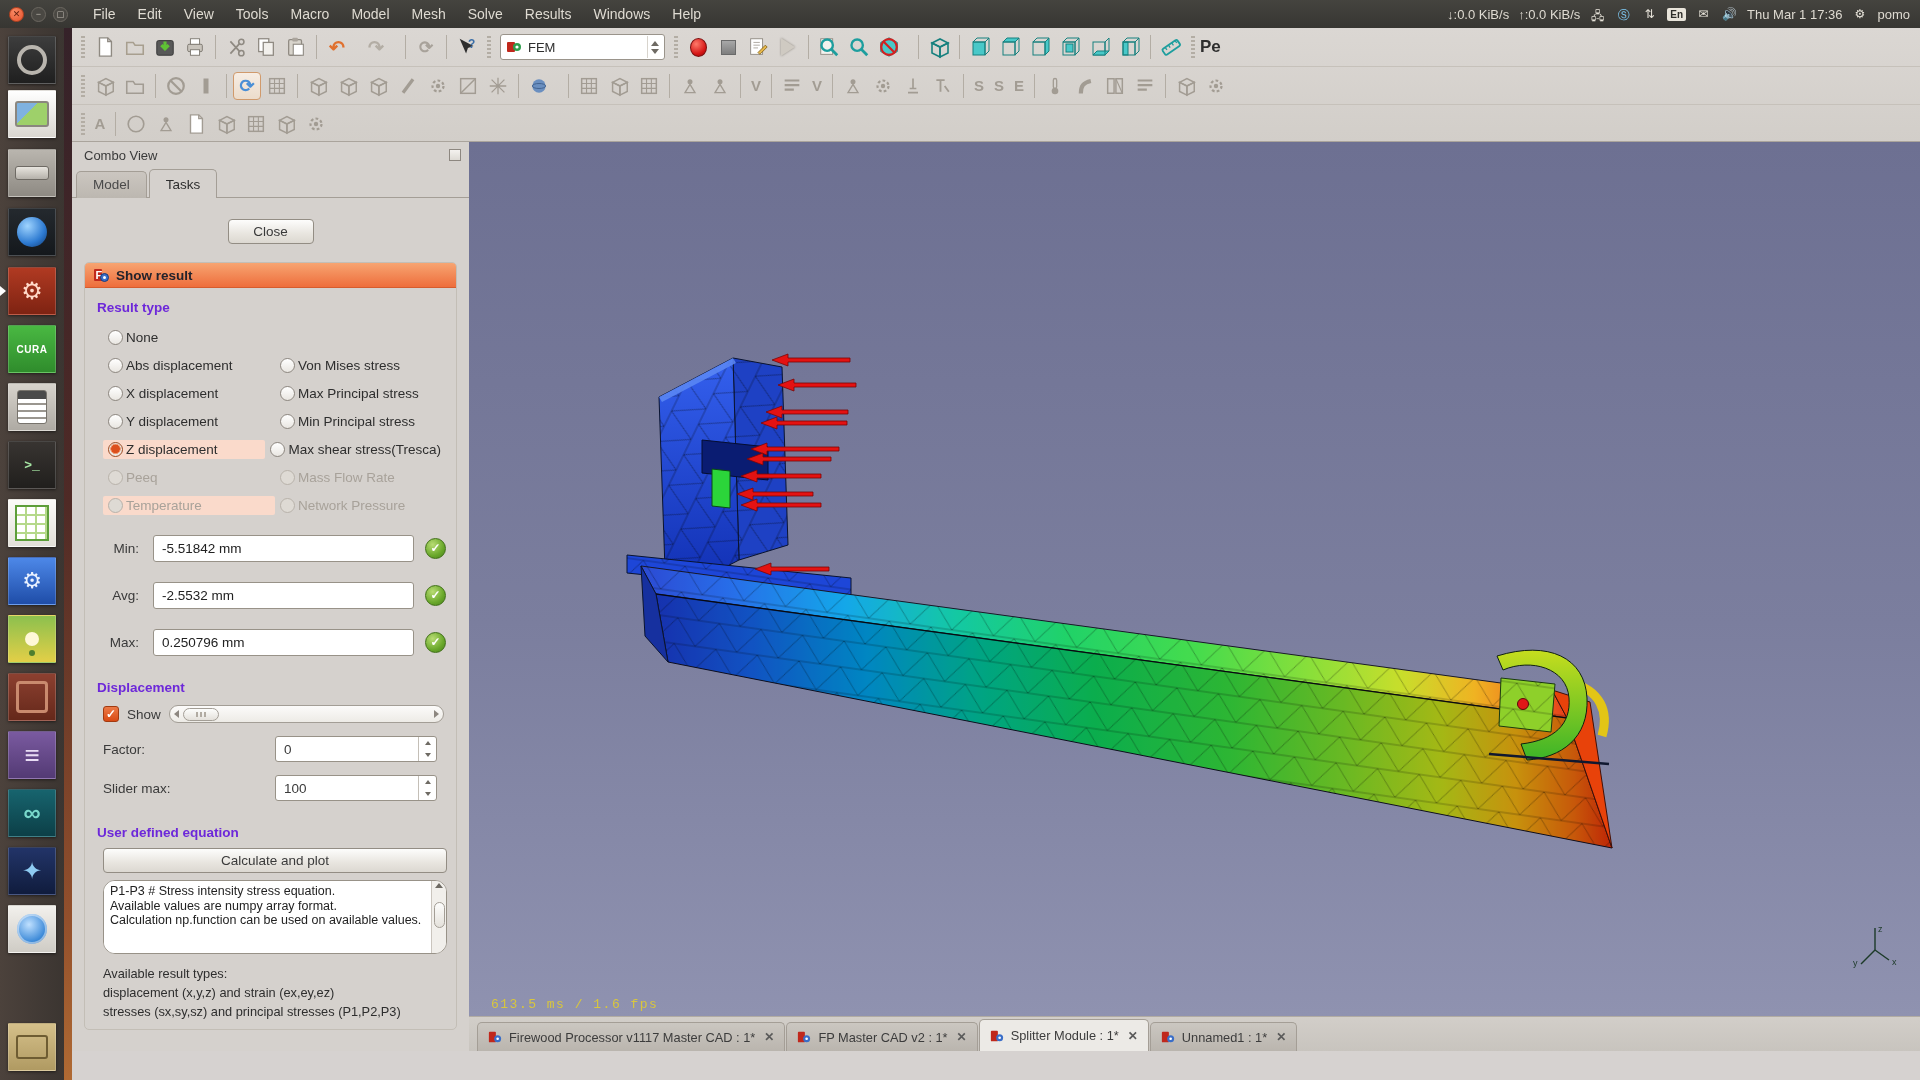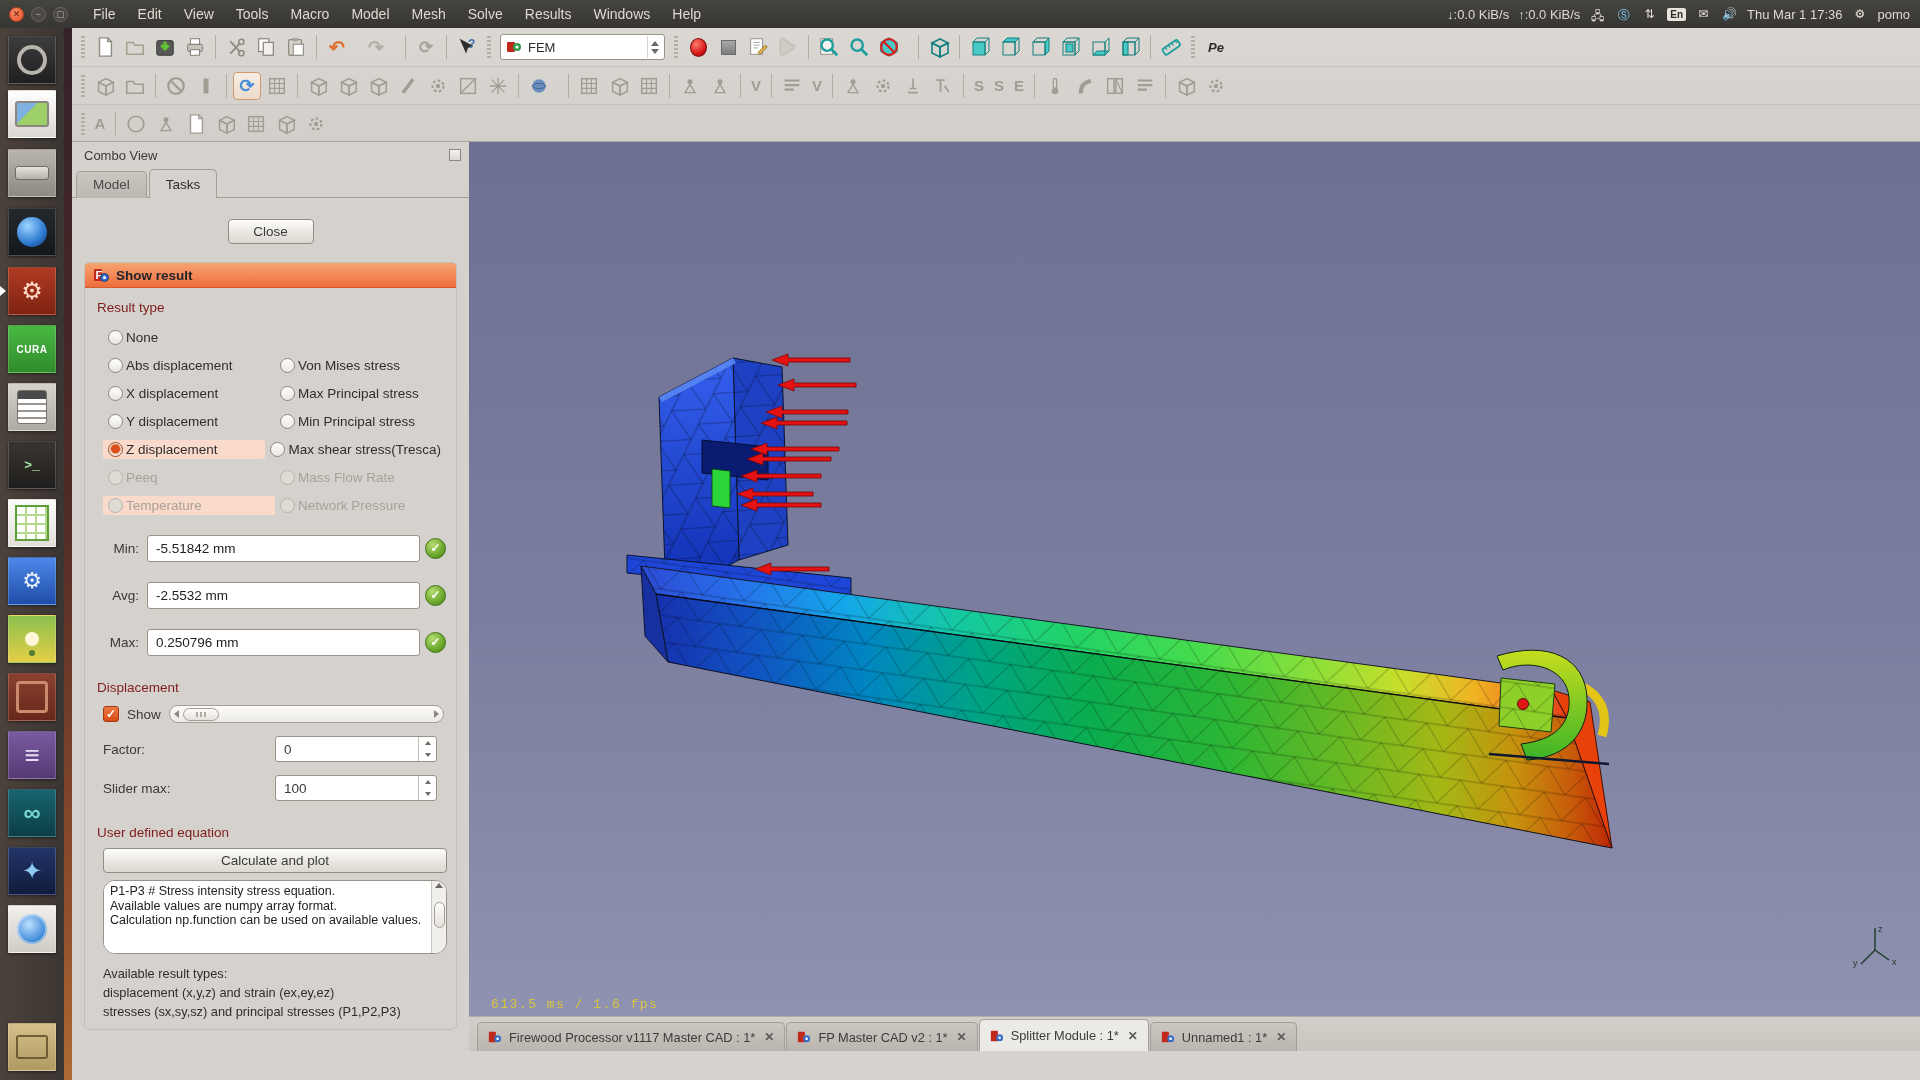--- a/index.html
+++ b/index.html
@@ -80,7 +80,7 @@
   .combo .cspin { width:15px; height:22px; display:flex; flex-direction:column; align-items:center; justify-content:center; gap:3px; border-left:1px solid #d8d4cd;}
   .up-a { width:0;height:0;border-left:4px solid transparent;border-right:4px solid transparent;border-bottom:5px solid #6e6a63;}
   .dn-a { width:0;height:0;border-left:4px solid transparent;border-right:4px solid transparent;border-top:5px solid #6e6a63;}
-  .tb-label { font-weight:bold; font-size:13px; color:#2e2e2e; margin-left:8px;font-style:italic;}
+  .tb-label { font-weight:bold; font-size:17px; color:#2e2e2e; margin-left:0;}
 
   
   #panel { position:absolute; left:72px; top:142px; width:397px; height:909px; background:#d5d1cd; z-index:10;}

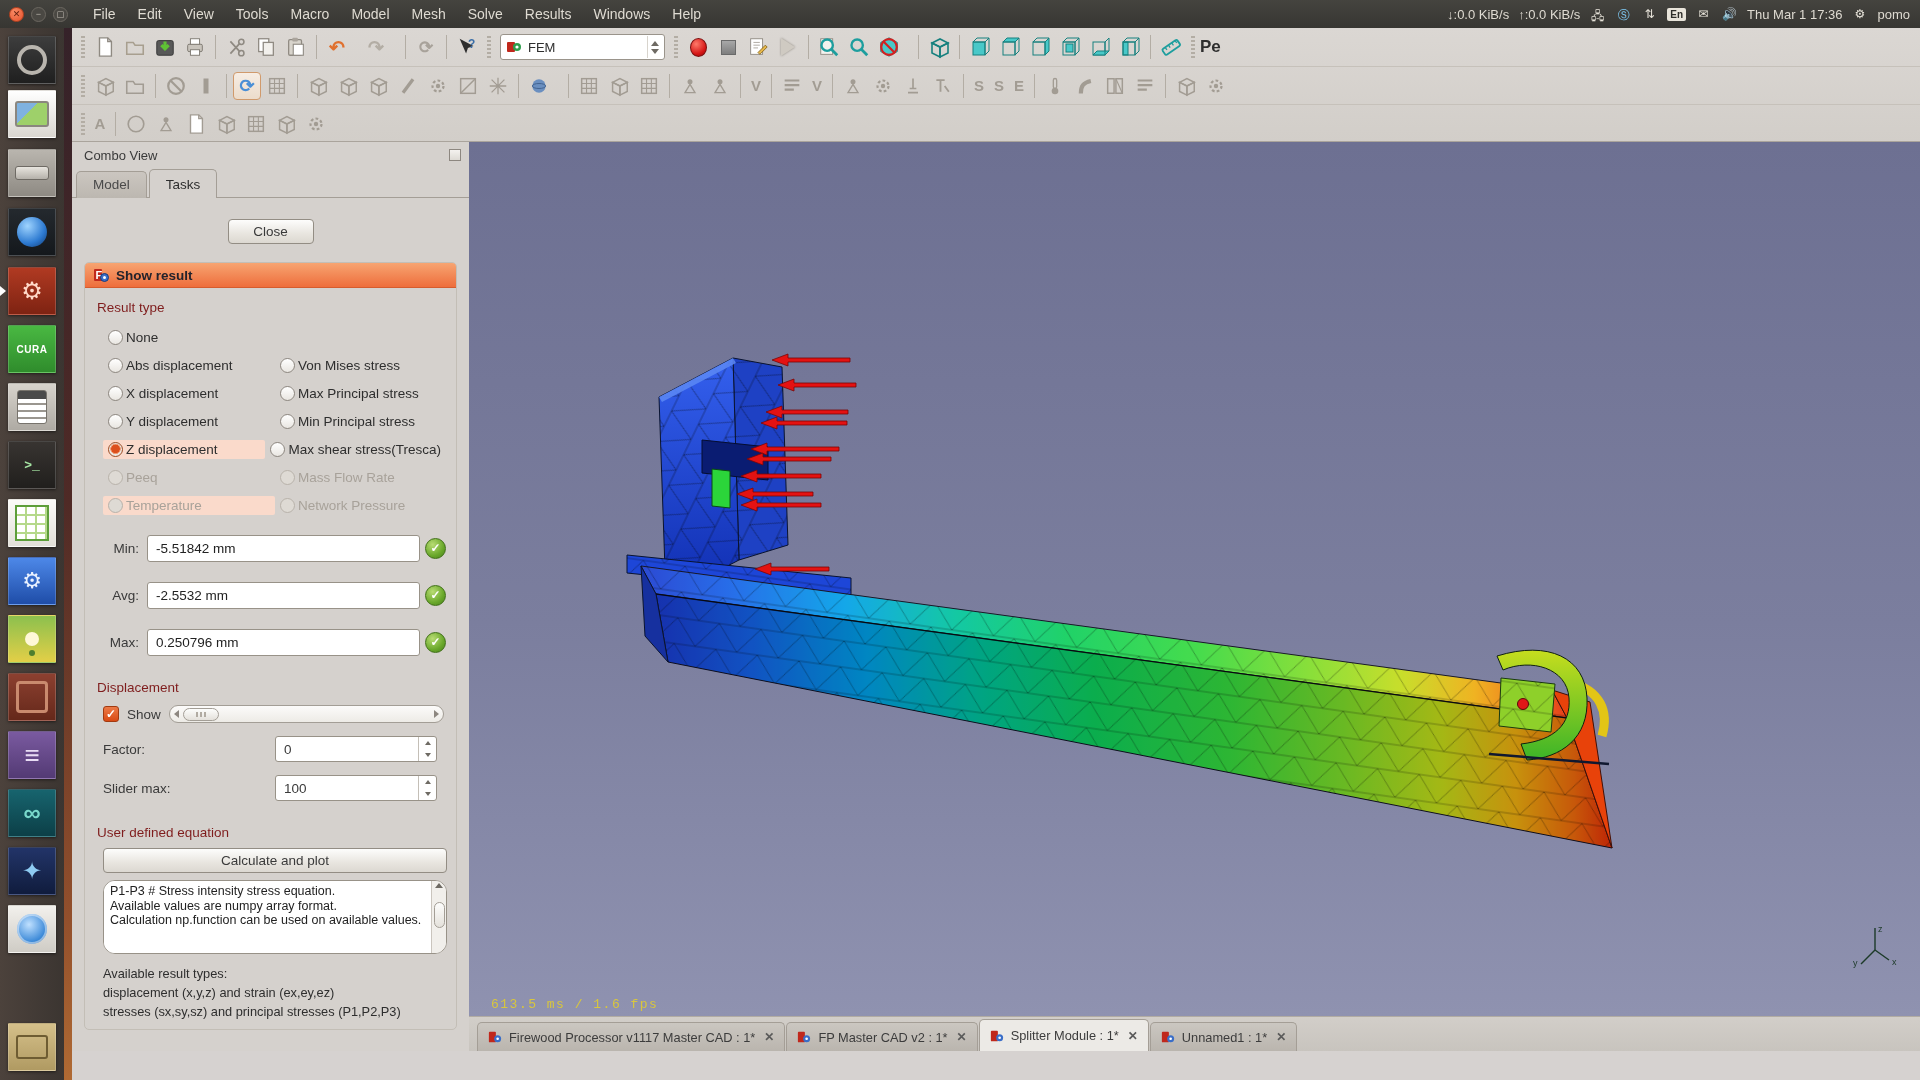--- a/index.html
+++ b/index.html
@@ -101,7 +101,7 @@
     display:flex; align-items:center; padding:0 8px; gap:7px; border-bottom:1px solid #d55c2e;}
   #task-header .ttext { font-weight:bold; font-size:13.5px; color:#23232b;}
   #task-body { padding:12px 10px 10px 12px; }
-  .secttl { font-weight:normal; font-size:13.5px; color:#7f1d1d;}
+  .secttl { font-weight:bold; font-size:13.5px; color:#6d28d9;}
   
   #radio-grid { margin:8px 0 4px 6px; }
   .rrow { display:flex; height:28px; align-items:center;}

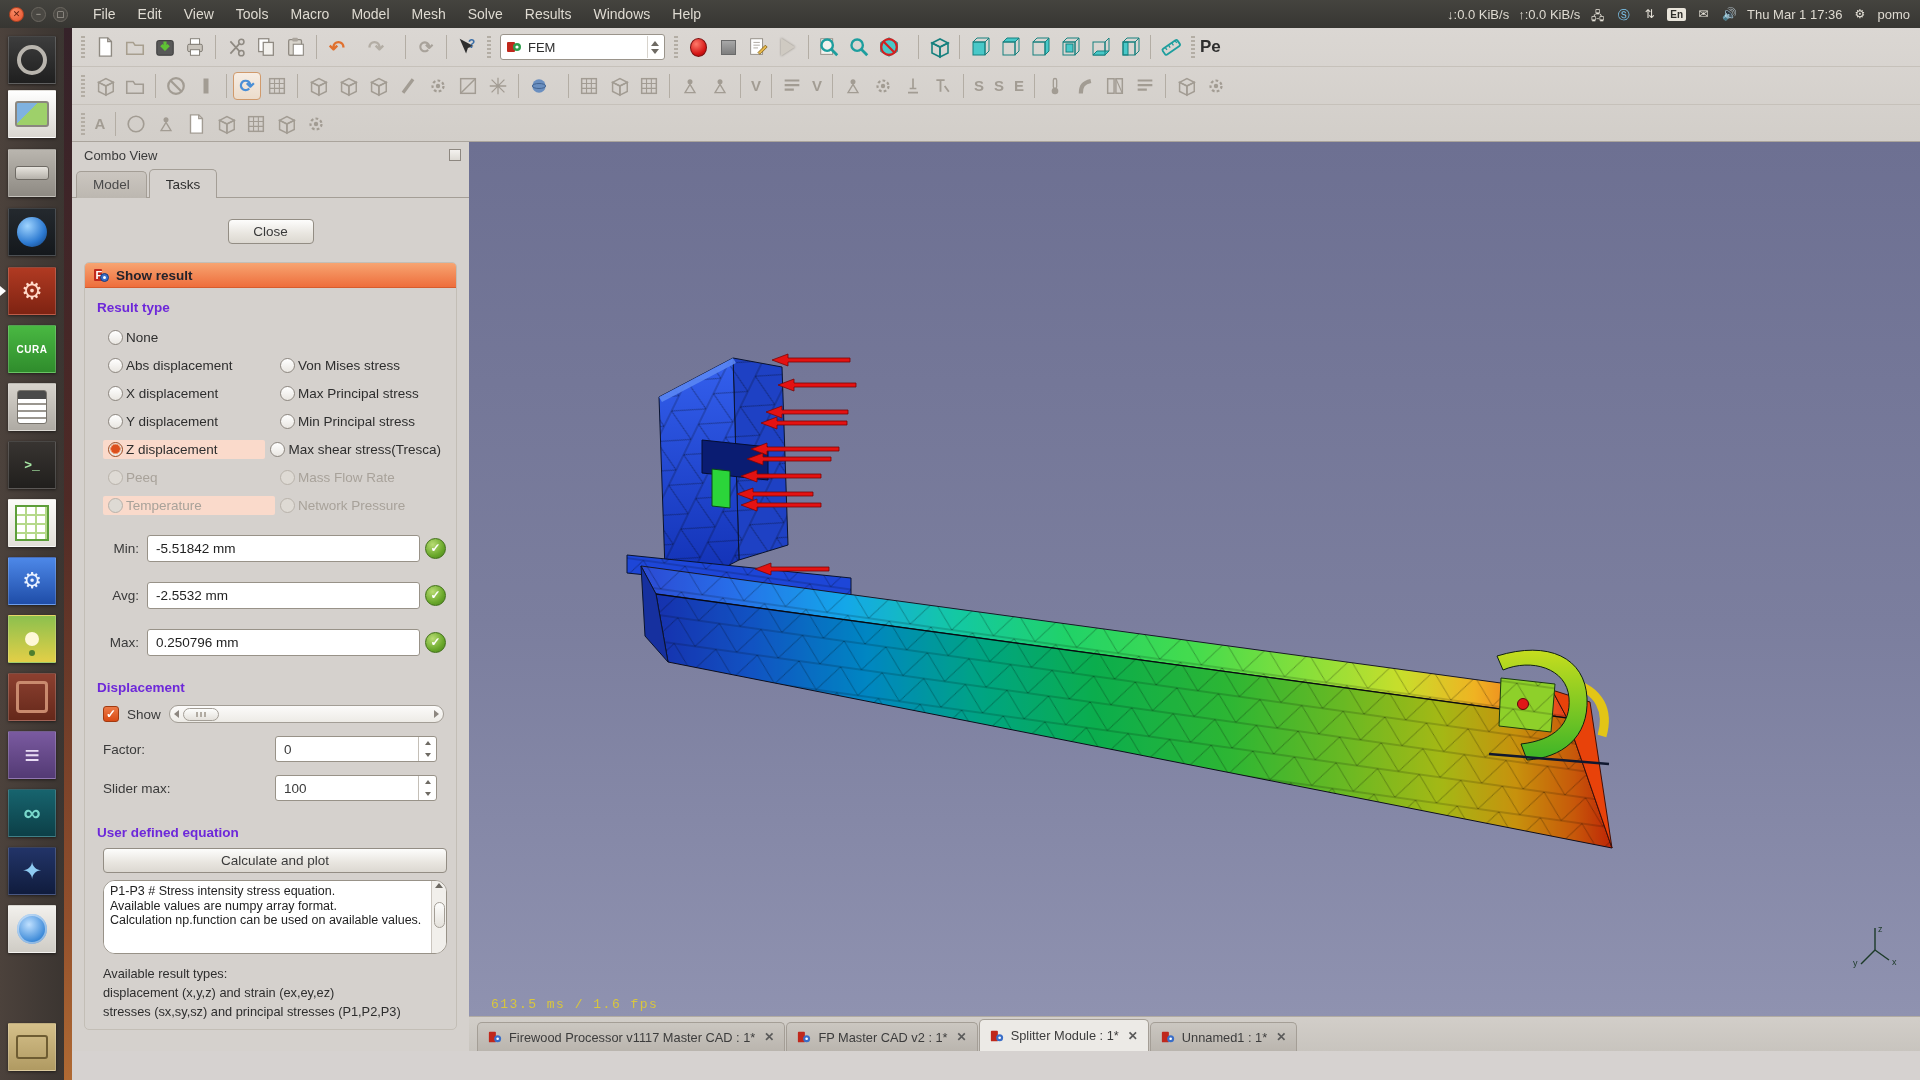--- a/index.html
+++ b/index.html
@@ -114,7 +114,7 @@
   .rlabel { font-size:13.5px; color:#2e2e2e; white-space:nowrap;}
   .rlabel.dis { color:#a8a29a; }
   
-  .frow { display:flex; align-items:center; margin:12px 0 0 0; height:35px;}
+  .frow { display:flex; align-items:center; margin:12px 0 0 0; height:35px;gap:6px;}
   .flabel { width:42px; text-align:right; margin-right:8px; font-size:13.5px;}
   .field { flex:1; height:27px; background:#fff; border:1px solid #989288; border-radius:3px; display:flex; align-items:center;
     padding:0 8px; font-size:13.5px; color:#222; position:relative;}

